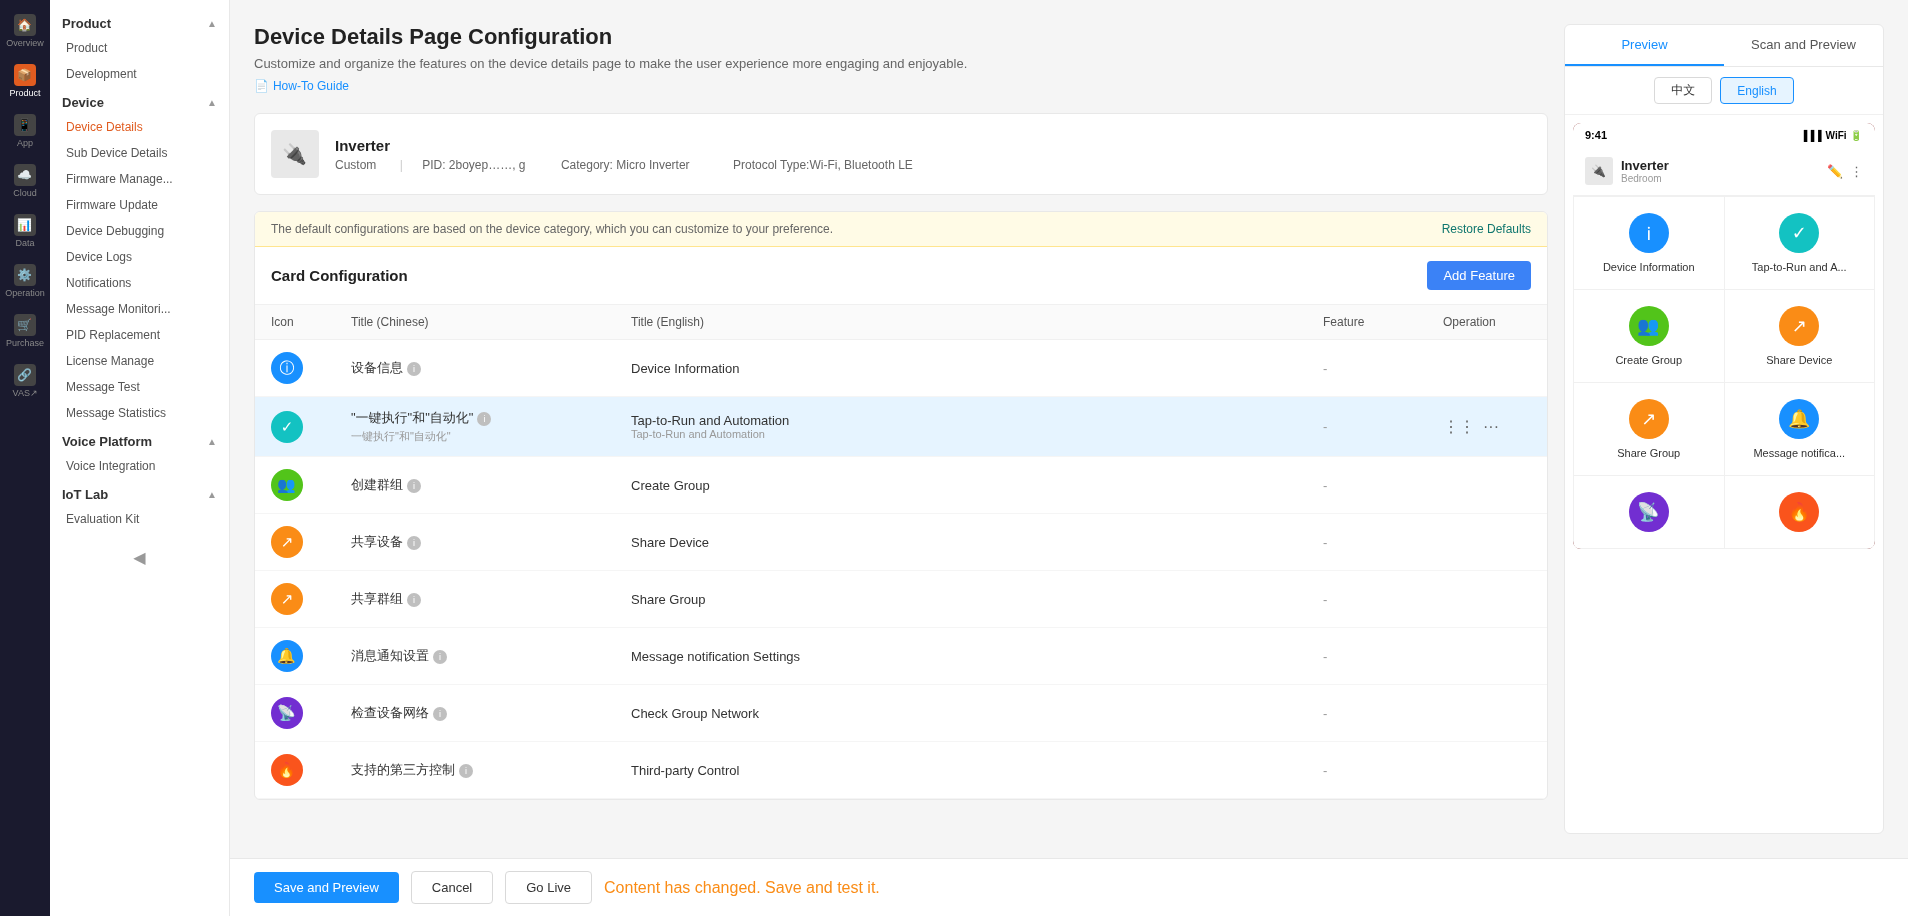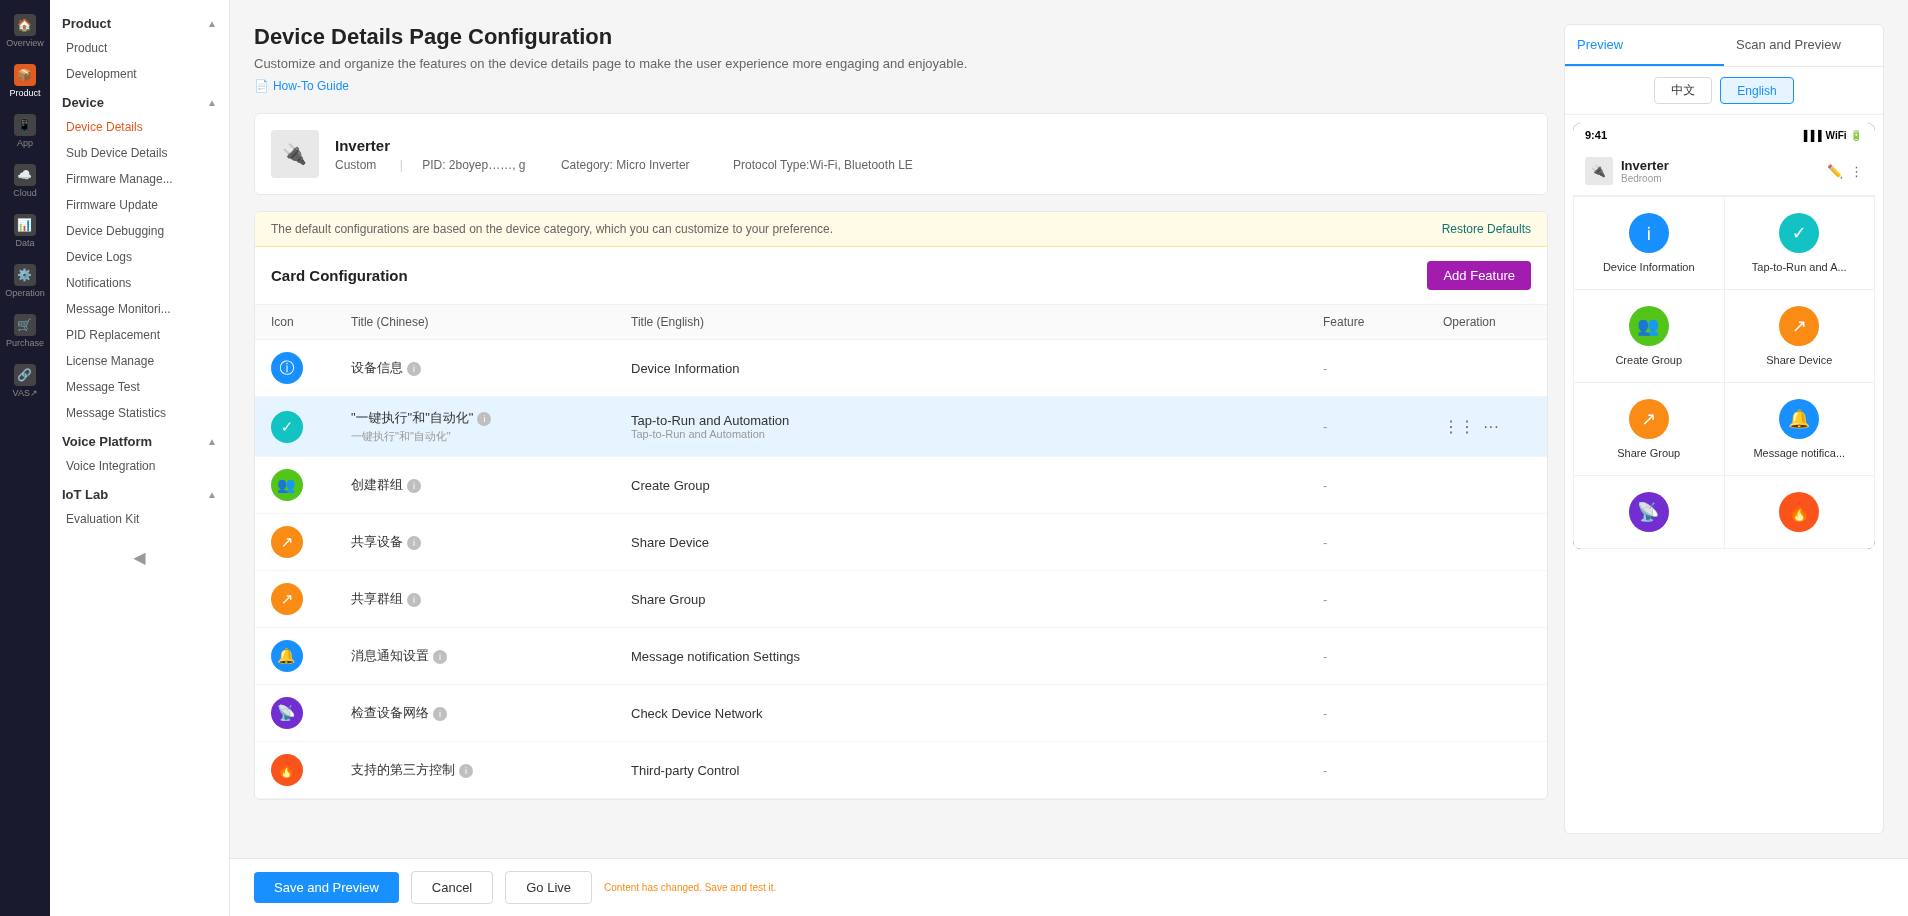--- a/index.html
+++ b/index.html
@@ -71,7 +71,7 @@
     
     .preview-panel { width: 320px; background: #fff; border: 1px solid #e8e8e8; border-radius: 6px; overflow: hidden; flex-shrink: 0; }
     .preview-tabs { display: flex; border-bottom: 1px solid #e8e8e8; }
-    .preview-tab { flex: 1; padding: 12px; text-align: left; font-size: 13px; cursor: pointer; color: #555; border-bottom: 2px solid transparent; }
+    .preview-tab { flex: 1; padding: 12px; text-align: center; font-size: 13px; cursor: pointer; color: #555; border-bottom: 2px solid transparent; }
     .preview-tab.active { color: #1890ff; border-bottom: 2px solid #1890ff; font-weight: 500; }
     .lang-switch { display: flex; gap: 8px; padding: 10px 16px; justify-content: center; border-bottom: 1px solid #f0f0f0; }
     .lang-btn { padding: 4px 16px; border-radius: 4px; border: 1px solid #d9d9d9; font-size: 12px; cursor: pointer; background: #fff; color: #333; }

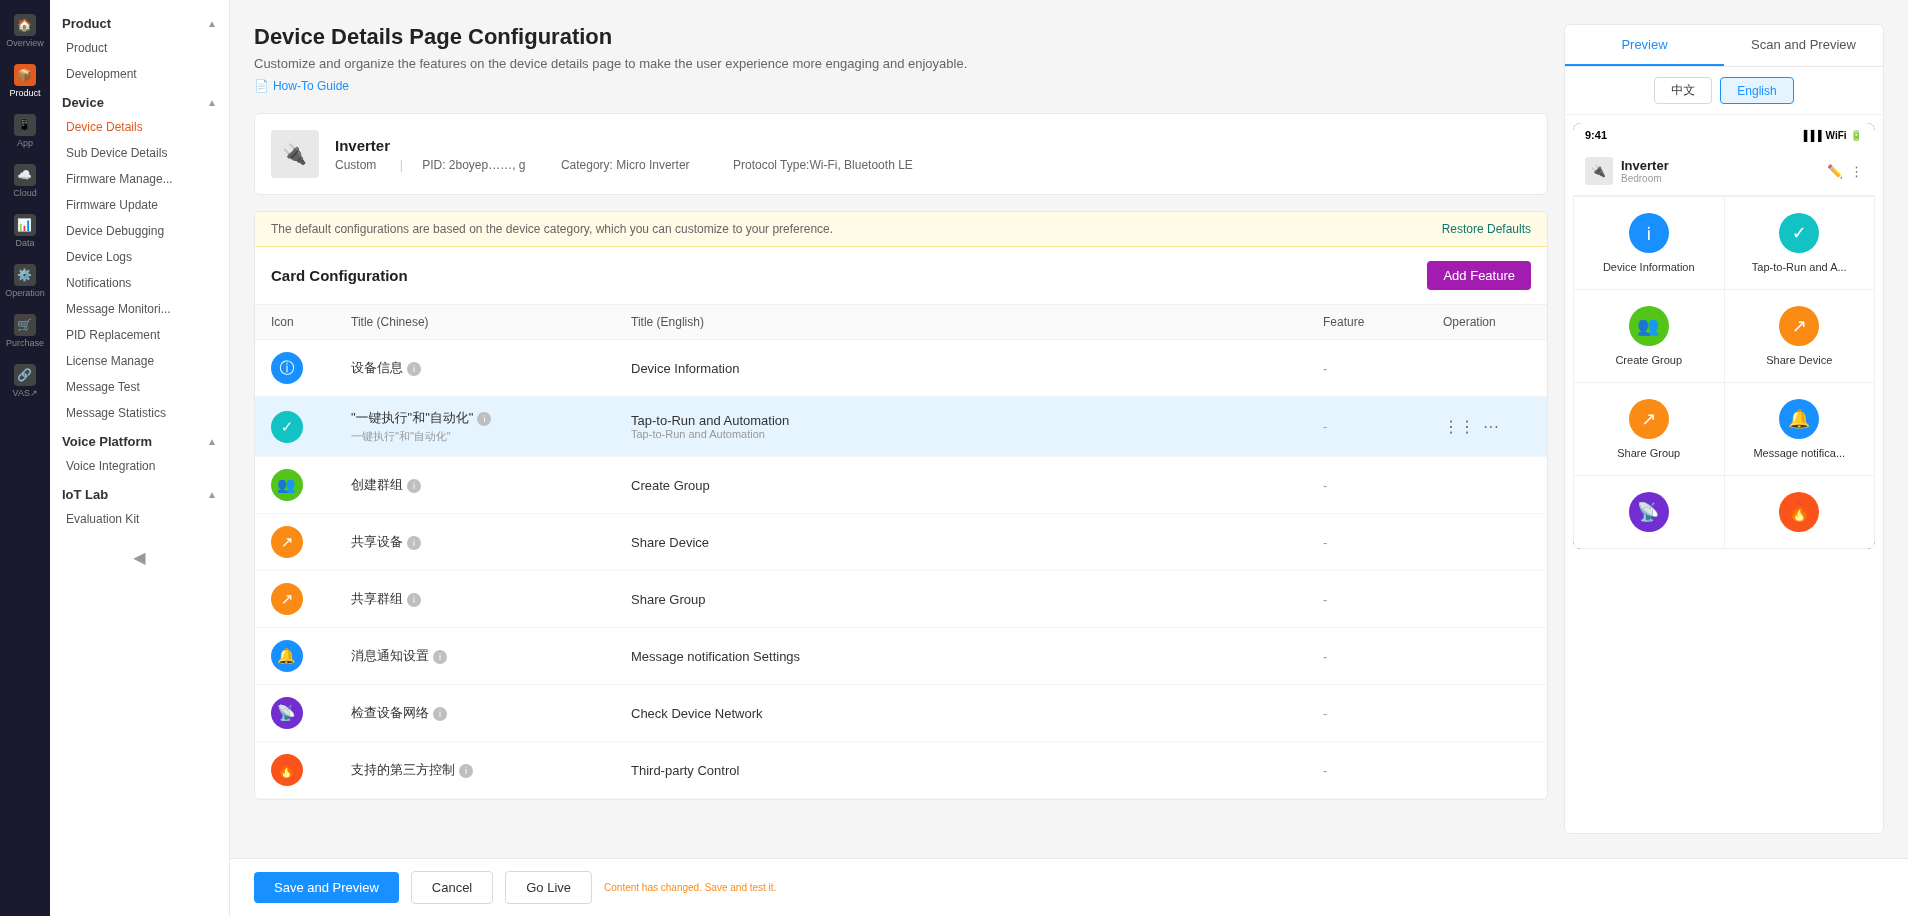--- a/index.html
+++ b/index.html
@@ -46,7 +46,7 @@
     .restore-link { color: #0f766e; cursor: pointer; font-size: 12px; }
     .config-header { padding: 14px 16px; display: flex; align-items: center; justify-content: space-between; border-bottom: 1px solid #f0f0f0; }
     .config-title { font-size: 15px; font-weight: 600; color: #222; }
-    .add-feature-btn { background: #a21caf; color: #fff; border: none; padding: 7px 16px; border-radius: 4px; font-size: 13px; cursor: pointer; }
+    .add-feature-btn { background: #3b82f6; color: #fff; border: none; padding: 7px 16px; border-radius: 4px; font-size: 13px; cursor: pointer; }
 
     
     .feature-table { width: 100%; border-collapse: collapse; }

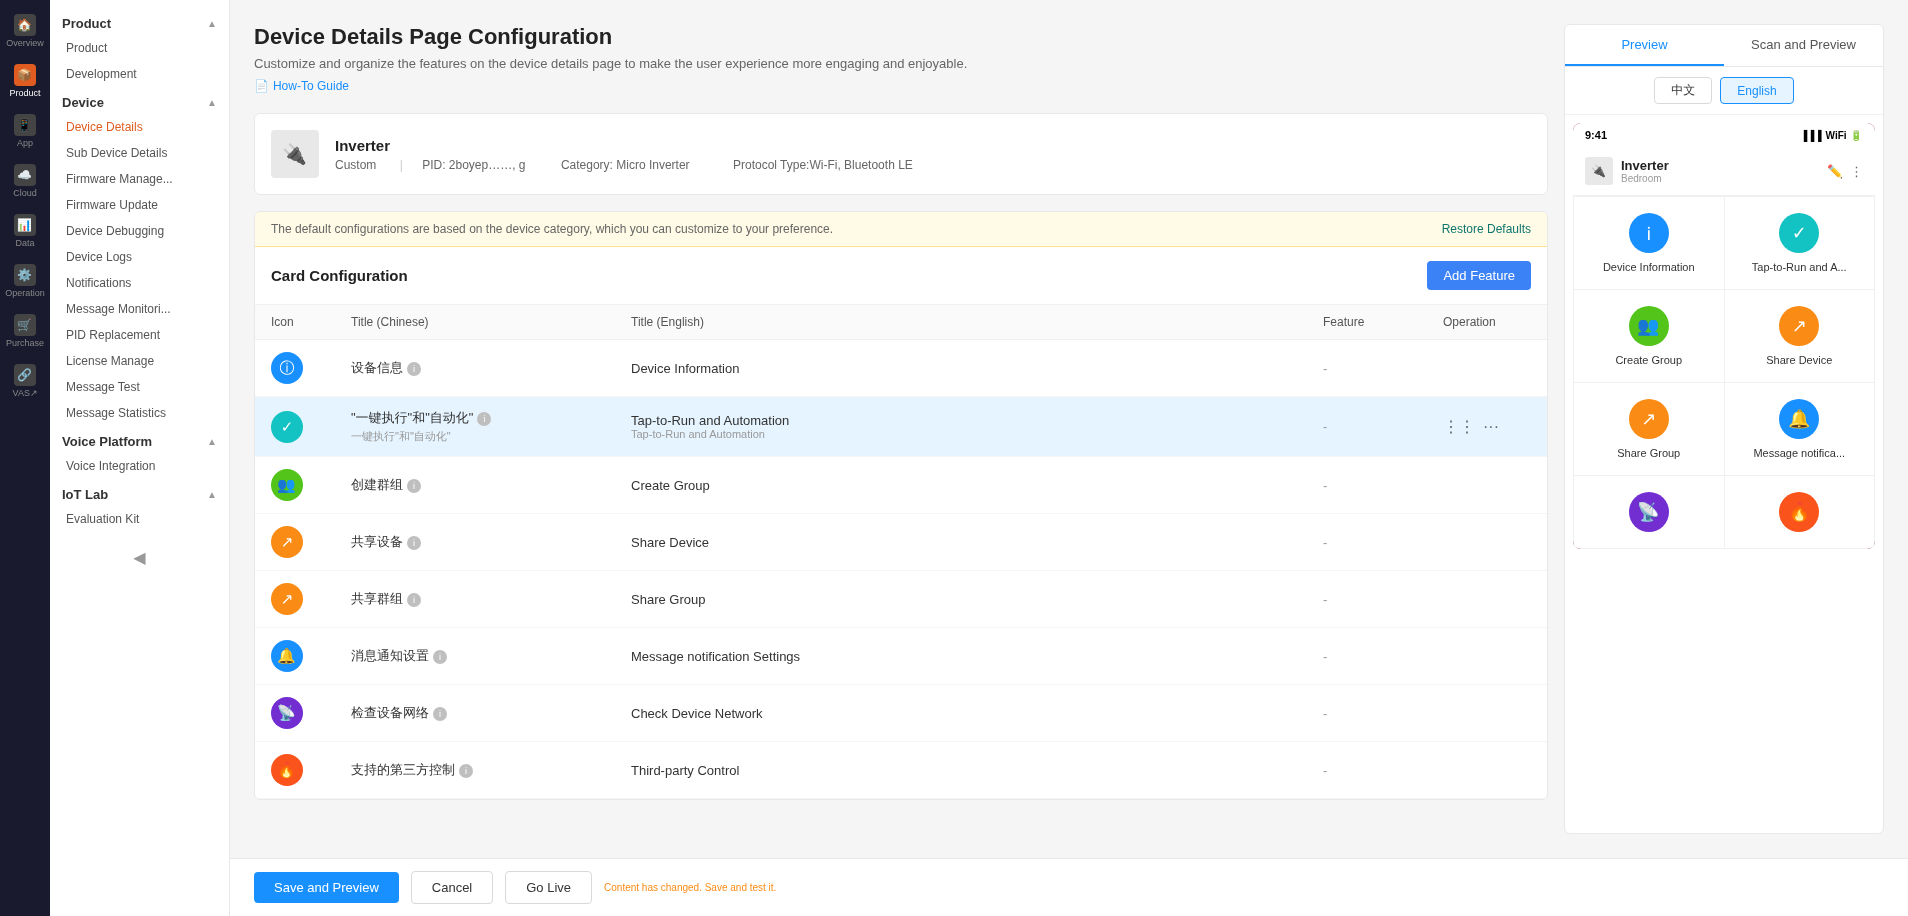--- a/index.html
+++ b/index.html
@@ -319,7 +319,7 @@
       <div class="chinese-title">检查设备网络<span class="info-dot">i</span></div>
 
     </td>
-    <td>Check Device Network
+    <td>Check Group Network
       
     </td>
     <td><span class="dash">-</span></td>

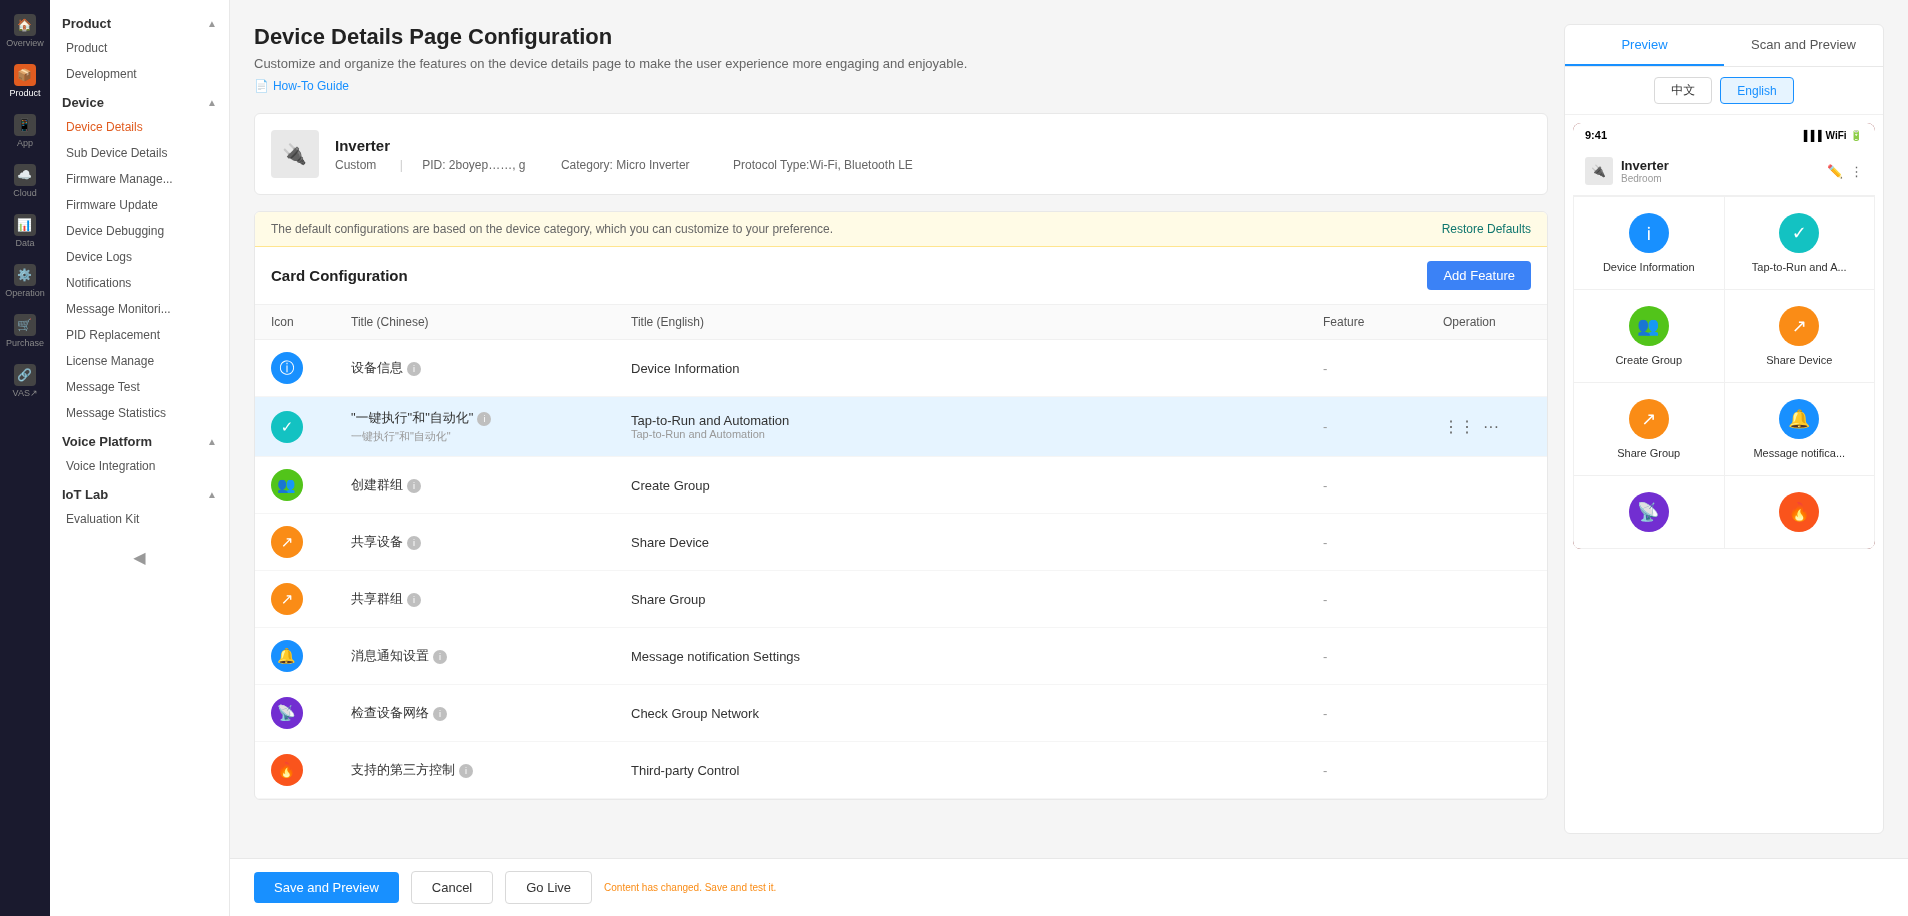--- a/index.html
+++ b/index.html
@@ -66,7 +66,7 @@
     .btn-primary { background: #1890ff; color: #fff; border: none; padding: 8px 20px; border-radius: 4px; font-size: 13px; cursor: pointer; }
     .btn-default { background: #fff; color: #333; border: 1px solid #d9d9d9; padding: 8px 20px; border-radius: 4px; font-size: 13px; cursor: pointer; }
     .btn-outline { background: #fff; color: #333; border: 1px solid #d9d9d9; padding: 8px 20px; border-radius: 4px; font-size: 13px; cursor: pointer; }
-    .save-notice { color: #fa8c16; font-size: 10px; }
+    .save-notice { color: #fa8c16; font-size: 16px; }
 
     
     .preview-panel { width: 320px; background: #fff; border: 1px solid #e8e8e8; border-radius: 6px; overflow: hidden; flex-shrink: 0; }

